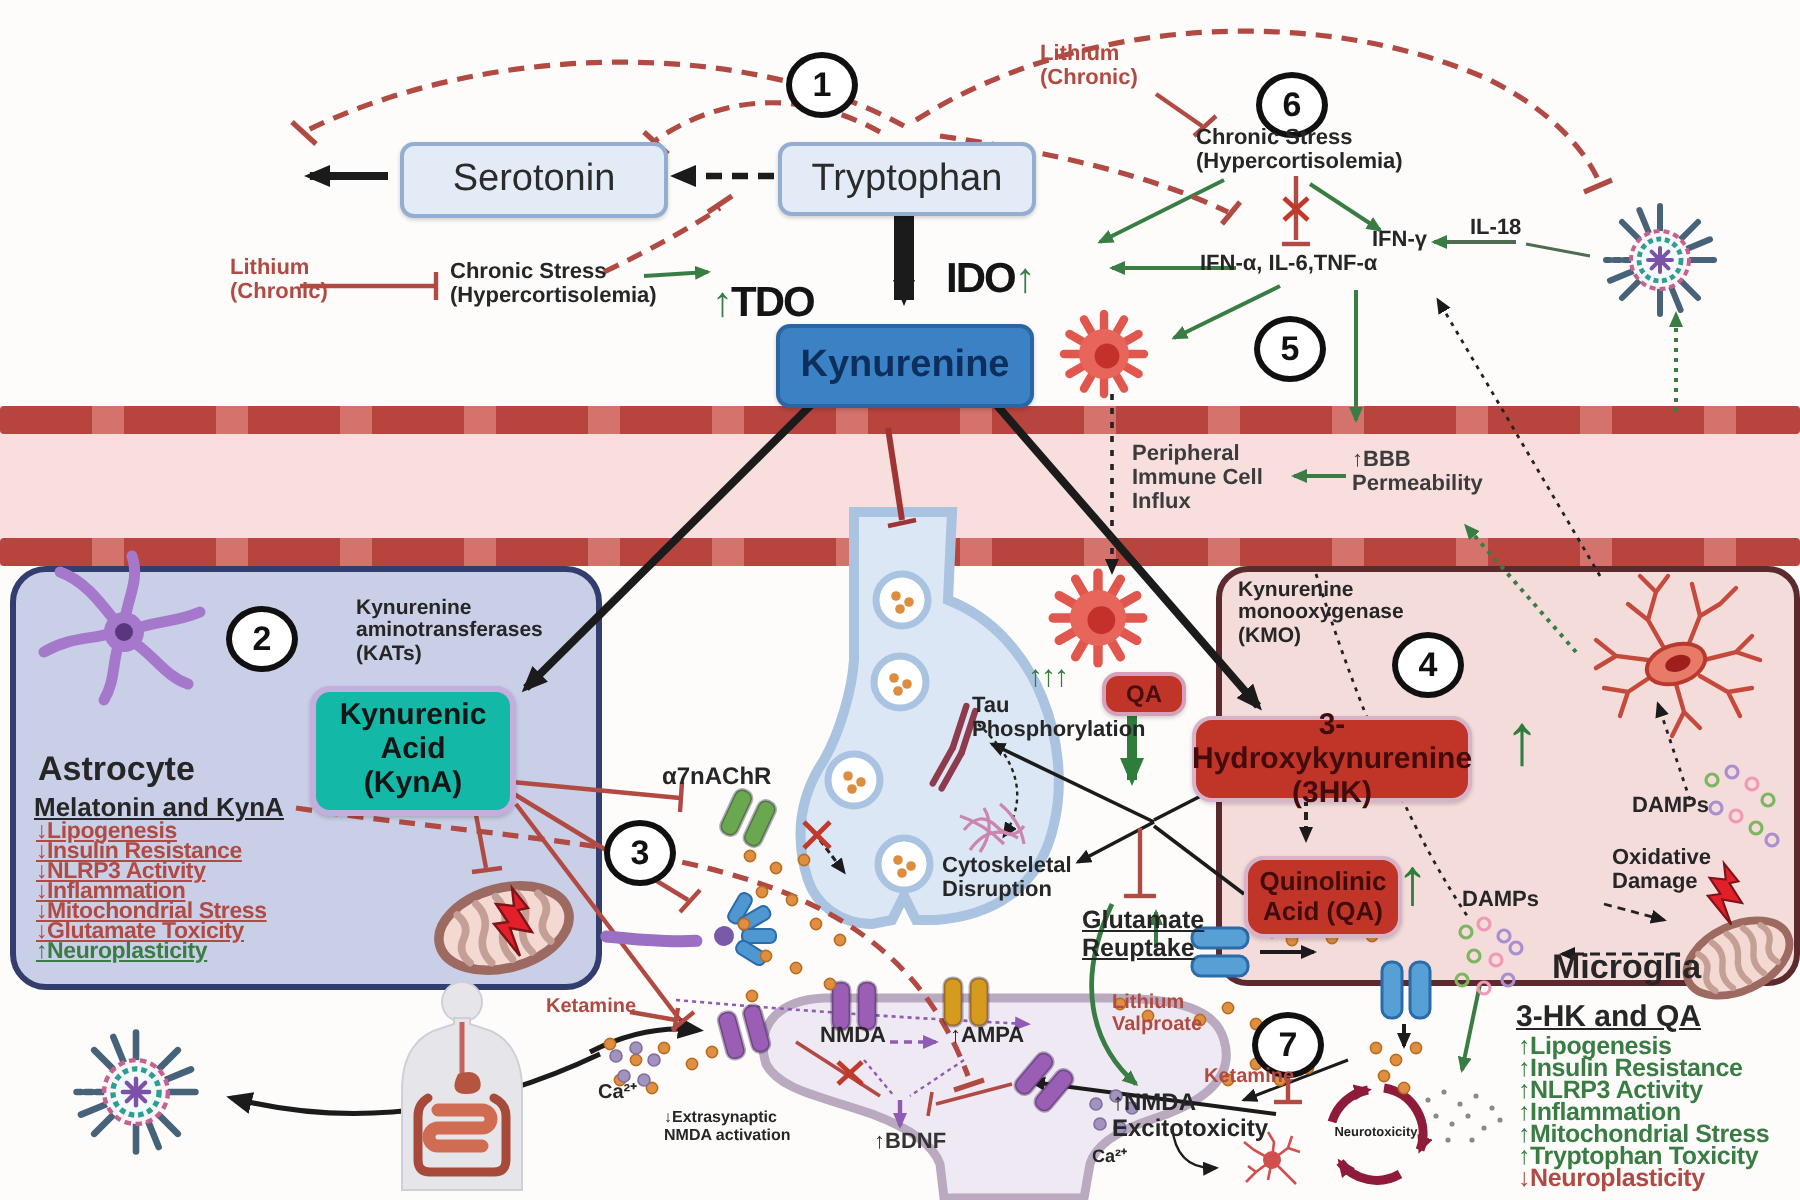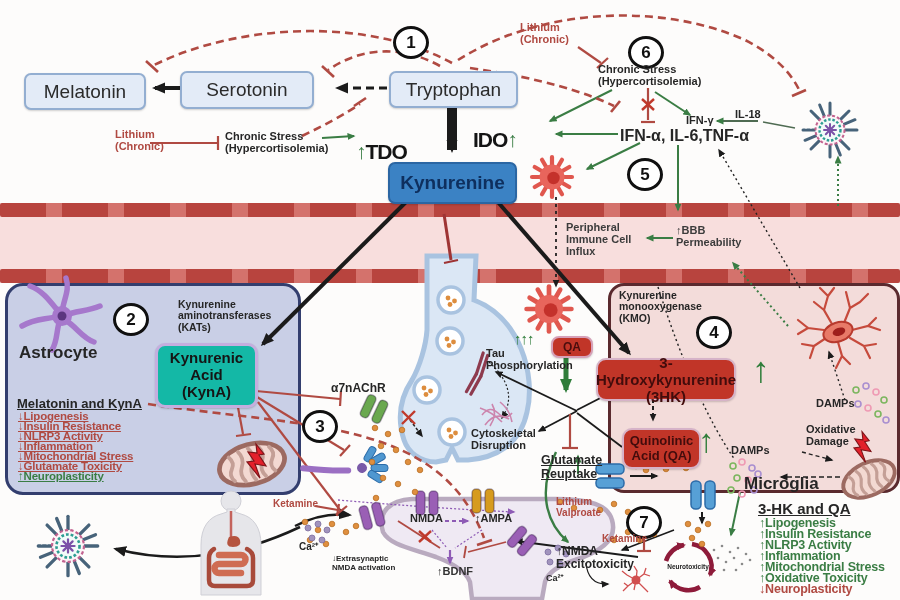--- a/index.html
+++ b/index.html
@@ -471,9 +471,6 @@
     </g>
   </svg>
 
-  <div class="node" style="left:24px;top:73px;width:118px;height:33px;">
-      <span>Melatonin</span>
-    </div>
   <div class="node" style="left:180px;top:71px;width:130px;height:34px;align-items:center;">
       <span>Serotonin</span>
     </div>

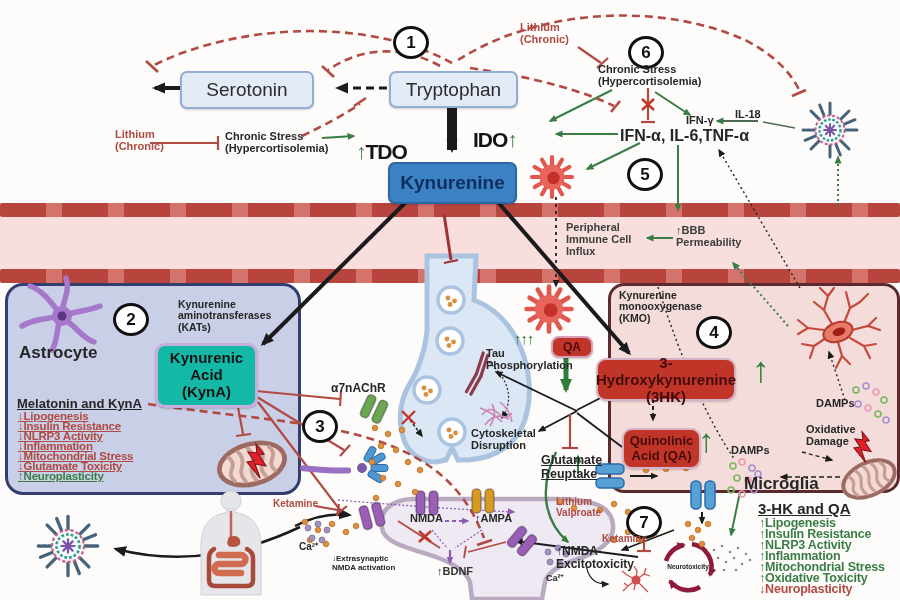--- a/index.html
+++ b/index.html
@@ -471,7 +471,7 @@
     </g>
   </svg>
 
-  <div class="node" style="left:180px;top:71px;width:130px;height:34px;align-items:center;">
+  <div class="node" style="left:200px;top:71px;width:130px;height:34px;align-items:center;">
       <span>Serotonin</span>
     </div>
   <div class="node" style="left:389px;top:71px;width:125px;height:33px;">

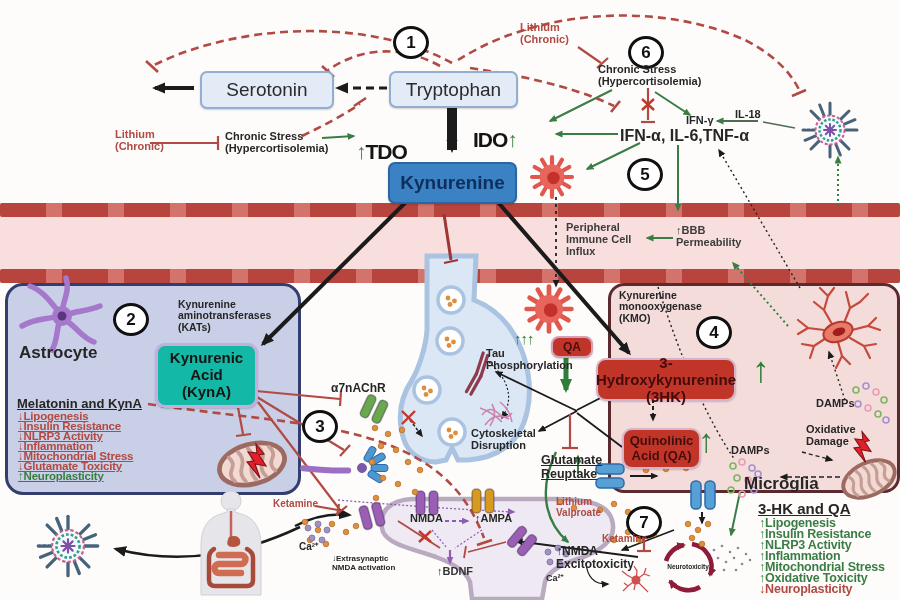--- a/index.html
+++ b/index.html
@@ -532,7 +532,7 @@
 (Hypercortisolemia)</div>
   <div class="lbl" style="left:686px;top:115px;font-size:11px;">IFN-γ</div>
   <div class="lbl" style="left:735px;top:109px;font-size:11px;">IL-18</div>
-  <div class="lbl" style="left:620px;top:127px;font-size:16px;">IFN-α, IL-6,TNF-α</div>
+  <div class="lbl" style="left:600px;top:127px;font-size:11px;">IFN-α, IL-6,TNF-α</div>
 
   <div class="lbl" style="left:566px;top:222px;font-size:11px;color:#3c3c3c;">Peripheral
 Immune Cell

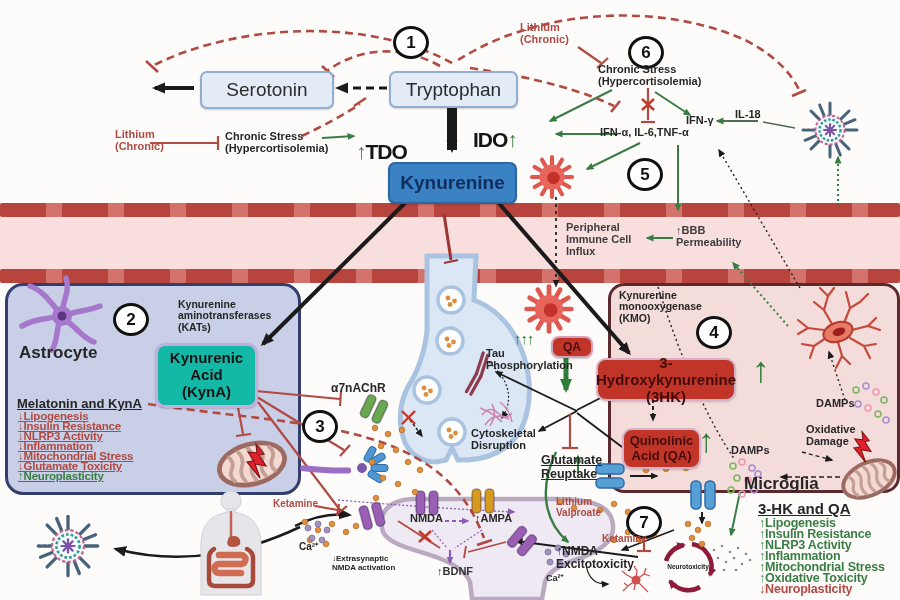--- a/index.html
+++ b/index.html
@@ -543,7 +543,7 @@
   <div class="lbl" style="left:178px;top:299px;font-size:10.5px;">Kynurenine
 aminotransferases
 (KATs)</div>
-  <div class="lbl" style="left:19px;top:344px;font-size:17px;">Astrocyte</div>
+  <div class="lbl" style="left:19px;top:376px;font-size:17px;">Astrocyte</div>
   <div class="lbl u" style="left:17px;top:397px;font-size:13px;">Melatonin and KynA</div>
   <div class="lbl fx red" style="left:18px;top:411px;">↓Lipogenesis</div>
   <div class="lbl fx red" style="left:18px;top:421px;">↓Insulin Resistance</div>

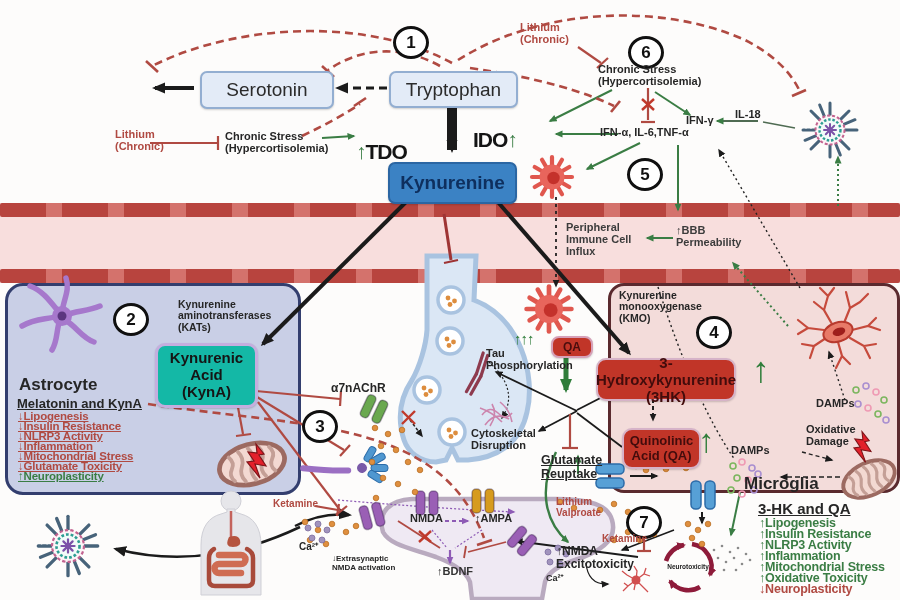--- a/index.html
+++ b/index.html
@@ -585,7 +585,7 @@
   <div class="lbl" style="left:806px;top:424px;font-size:11px;">Oxidative
 Damage</div>
   <div class="lbl" style="left:731px;top:445px;font-size:11px;">DAMPs</div>
-  <div class="lbl" style="left:744px;top:475px;font-size:17px;">Microglia</div>
+  <div class="lbl" style="left:776px;top:475px;font-size:17px;">Microglia</div>
   <div class="lbl u" style="left:758px;top:501px;font-size:15px;">3-HK and QA</div>
   <div class="lbl fx2 green" style="left:759px;top:518px;">↑Lipogenesis</div>
   <div class="lbl fx2 green" style="left:759px;top:529px;">↑Insulin Resistance</div>

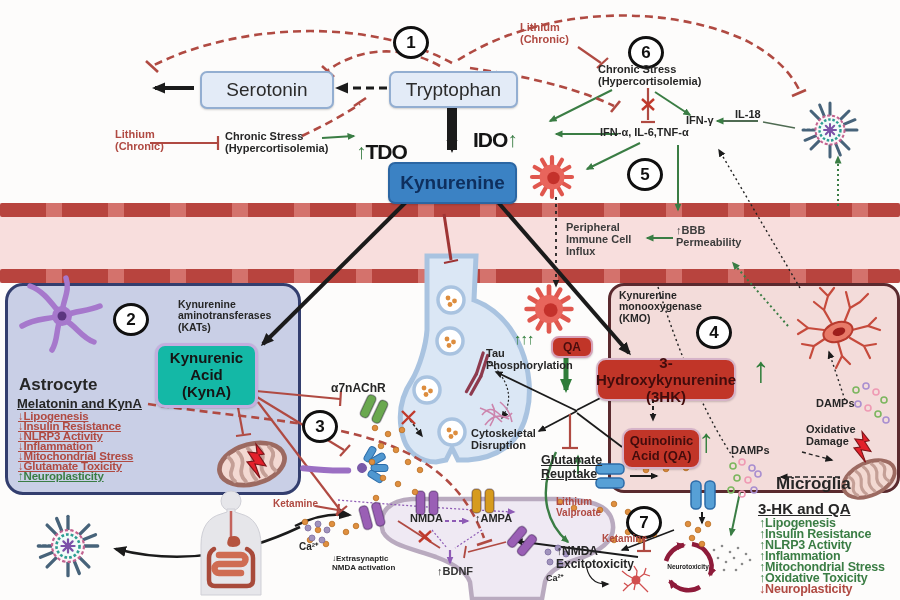--- a/index.html
+++ b/index.html
@@ -592,7 +592,7 @@
   <div class="lbl fx2 green" style="left:759px;top:540px;">↑NLRP3 Activity</div>
   <div class="lbl fx2 green" style="left:759px;top:551px;">↑Inflammation</div>
   <div class="lbl fx2 green" style="left:759px;top:562px;">↑Mitochondrial Stress</div>
-  <div class="lbl fx2 green" style="left:759px;top:573px;">↑Oxidative Toxicity</div>
+  <div class="lbl fx2 green" style="left:759px;top:573px;">↑Tryptophan Toxicity</div>
   <div class="lbl fx2 red" style="left:759px;top:584px;">↓Neuroplasticity</div>
 
 </div>

